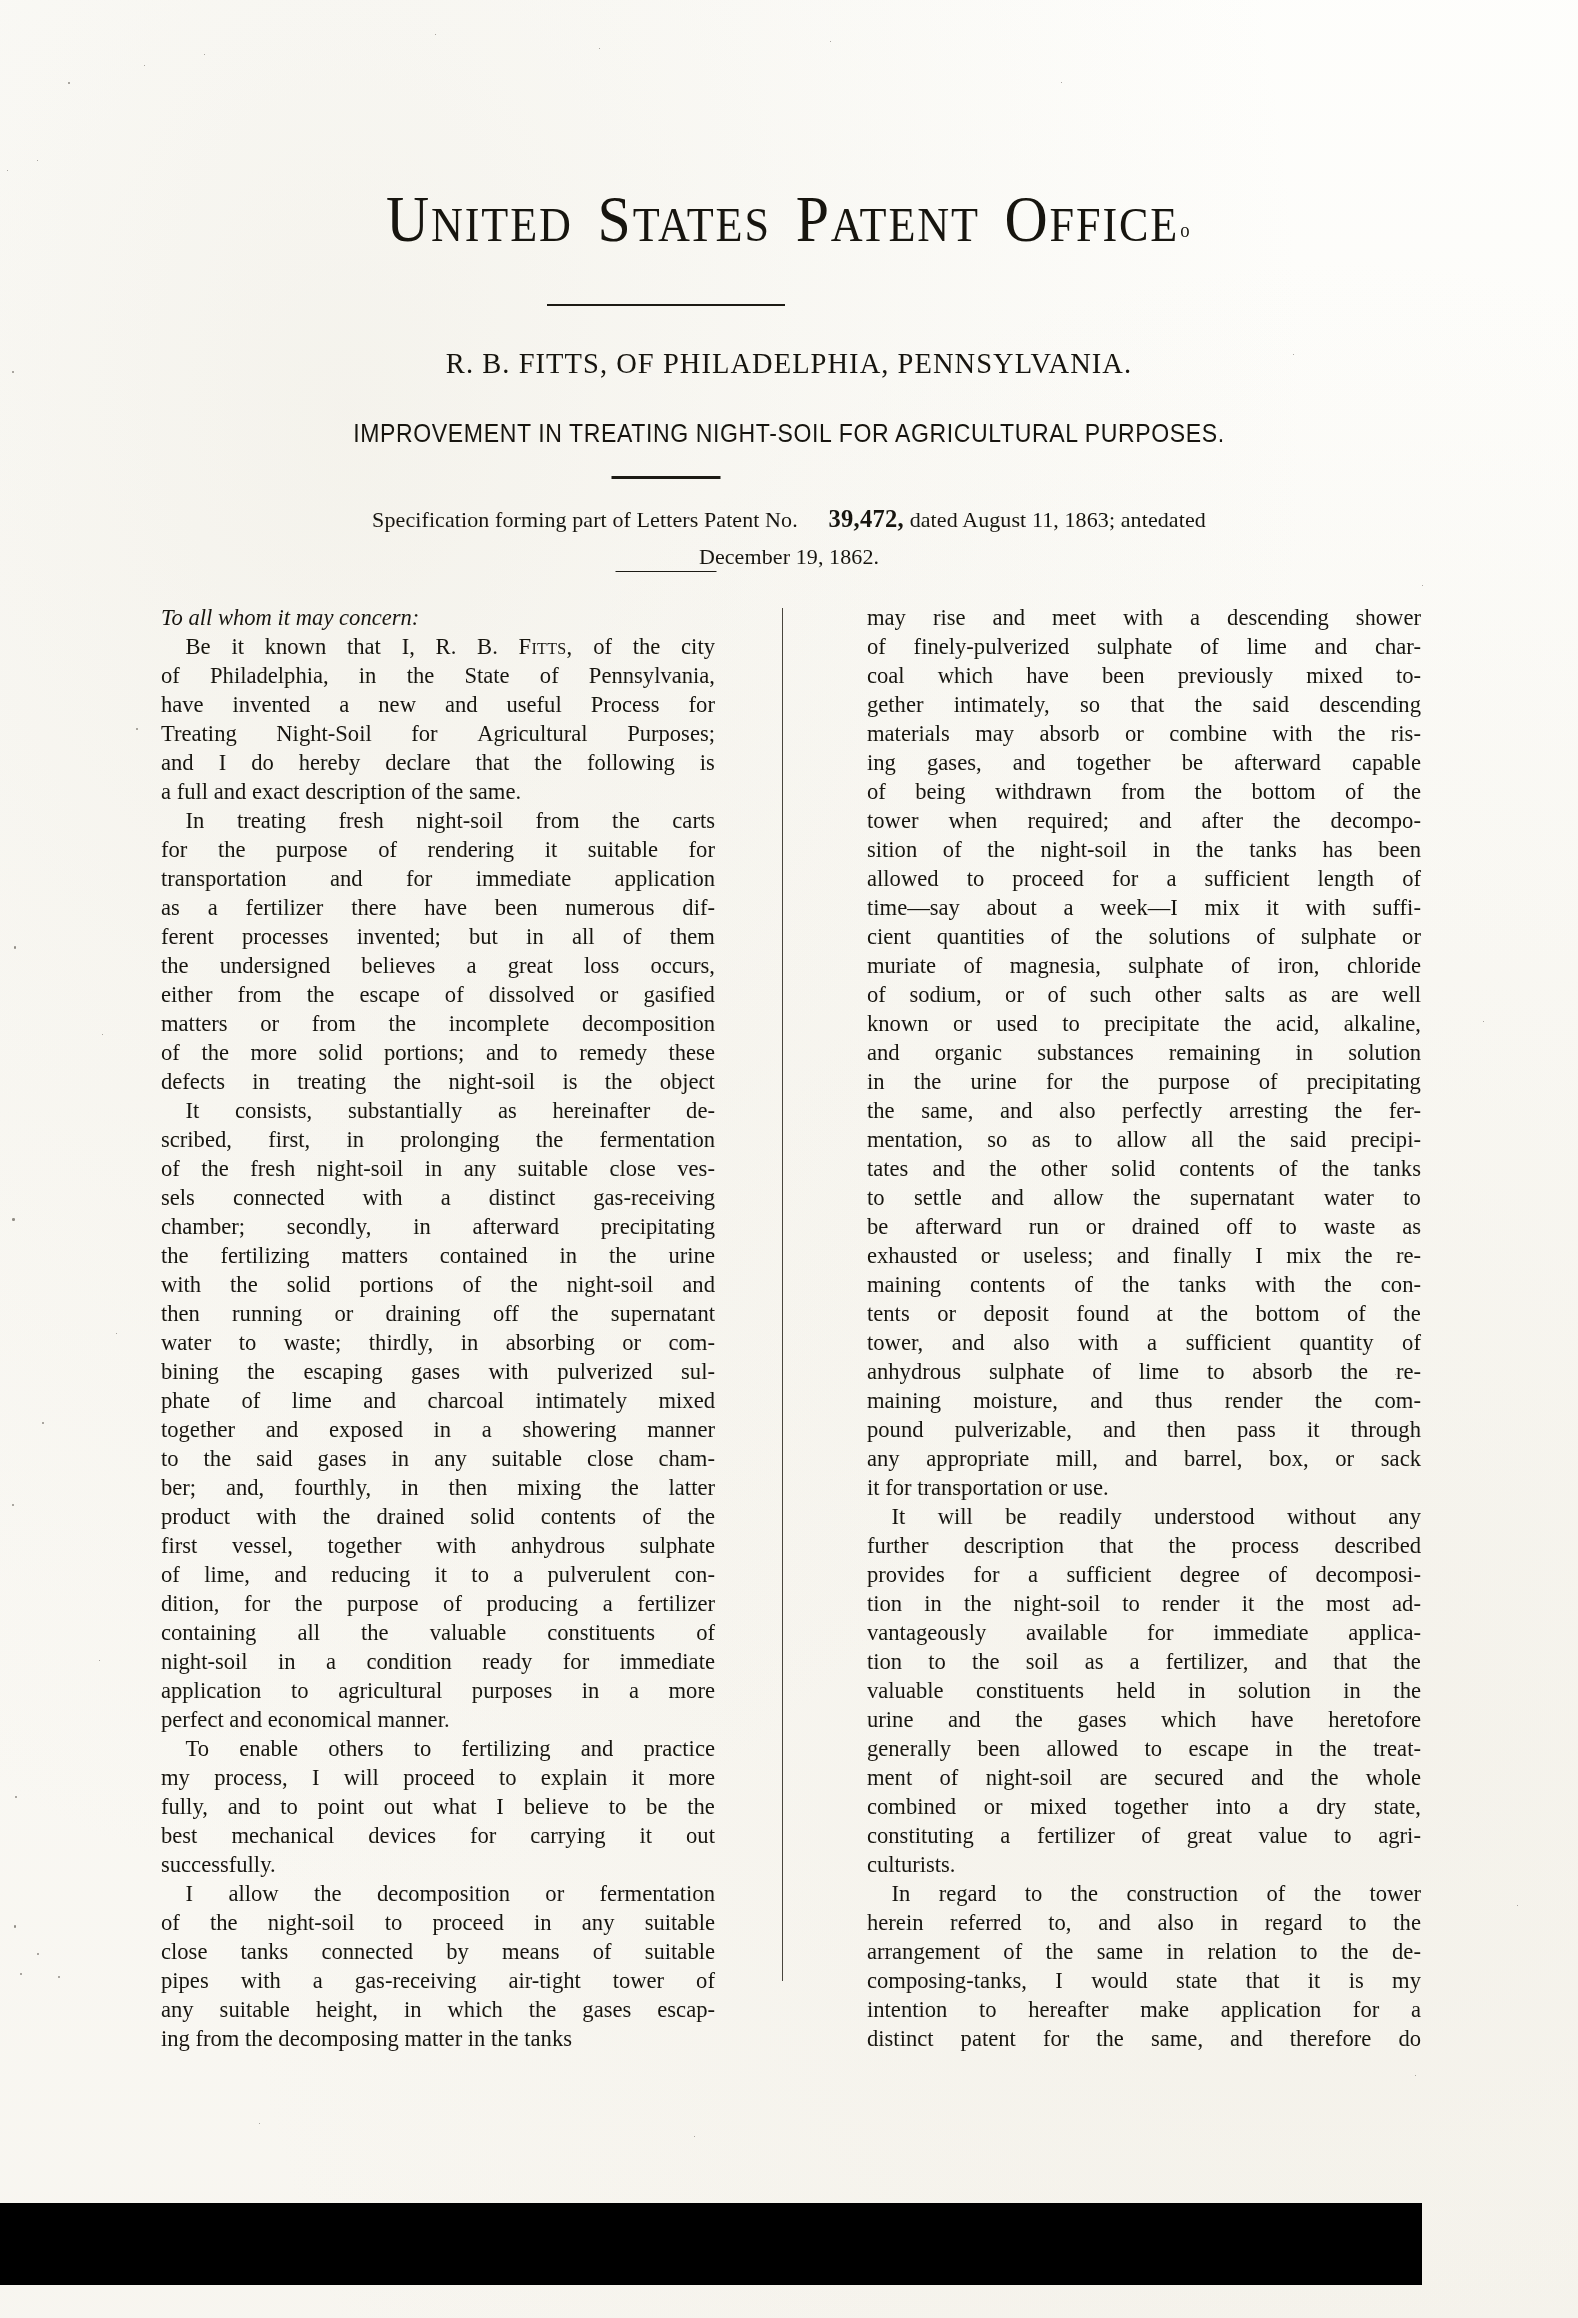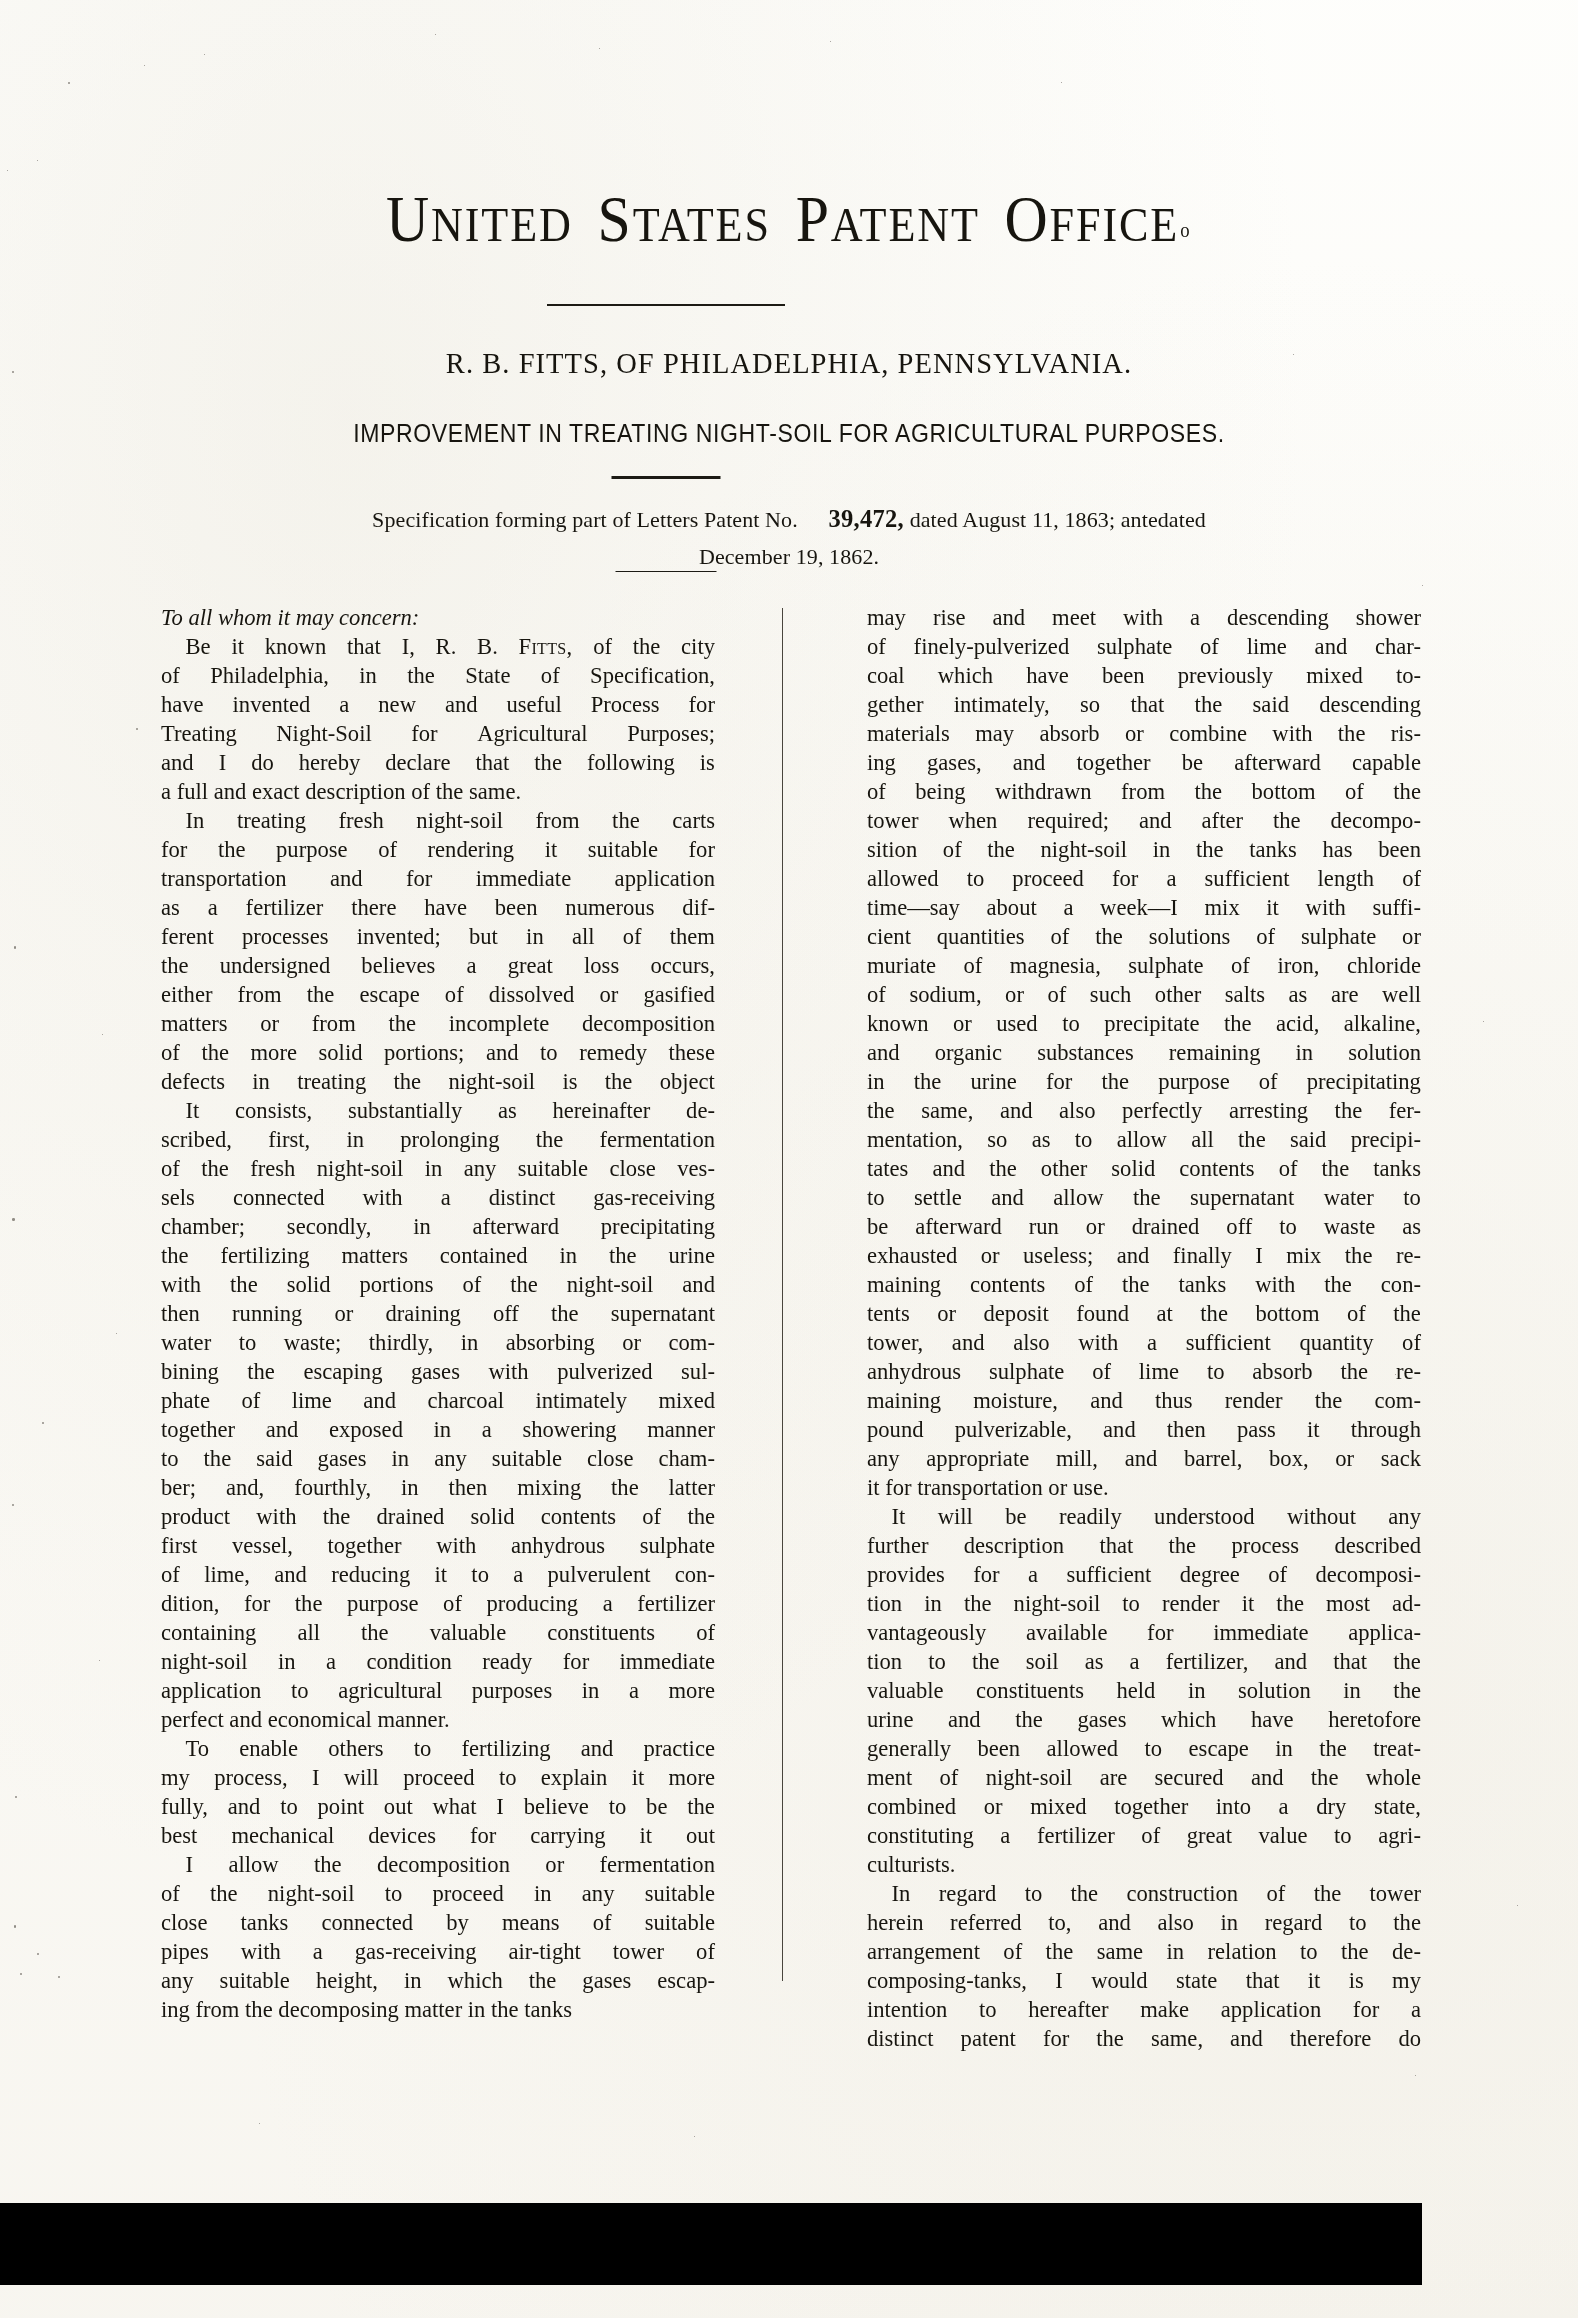--- a/index.html
+++ b/index.html
@@ -274,7 +274,7 @@
           <span>the</span>
           <span>State</span>
           <span>of</span>
-          <span>Specification,</span>
+          <span>Pennsylvania,</span>
         </div>
         <div class="ln j">
           <span>have</span>

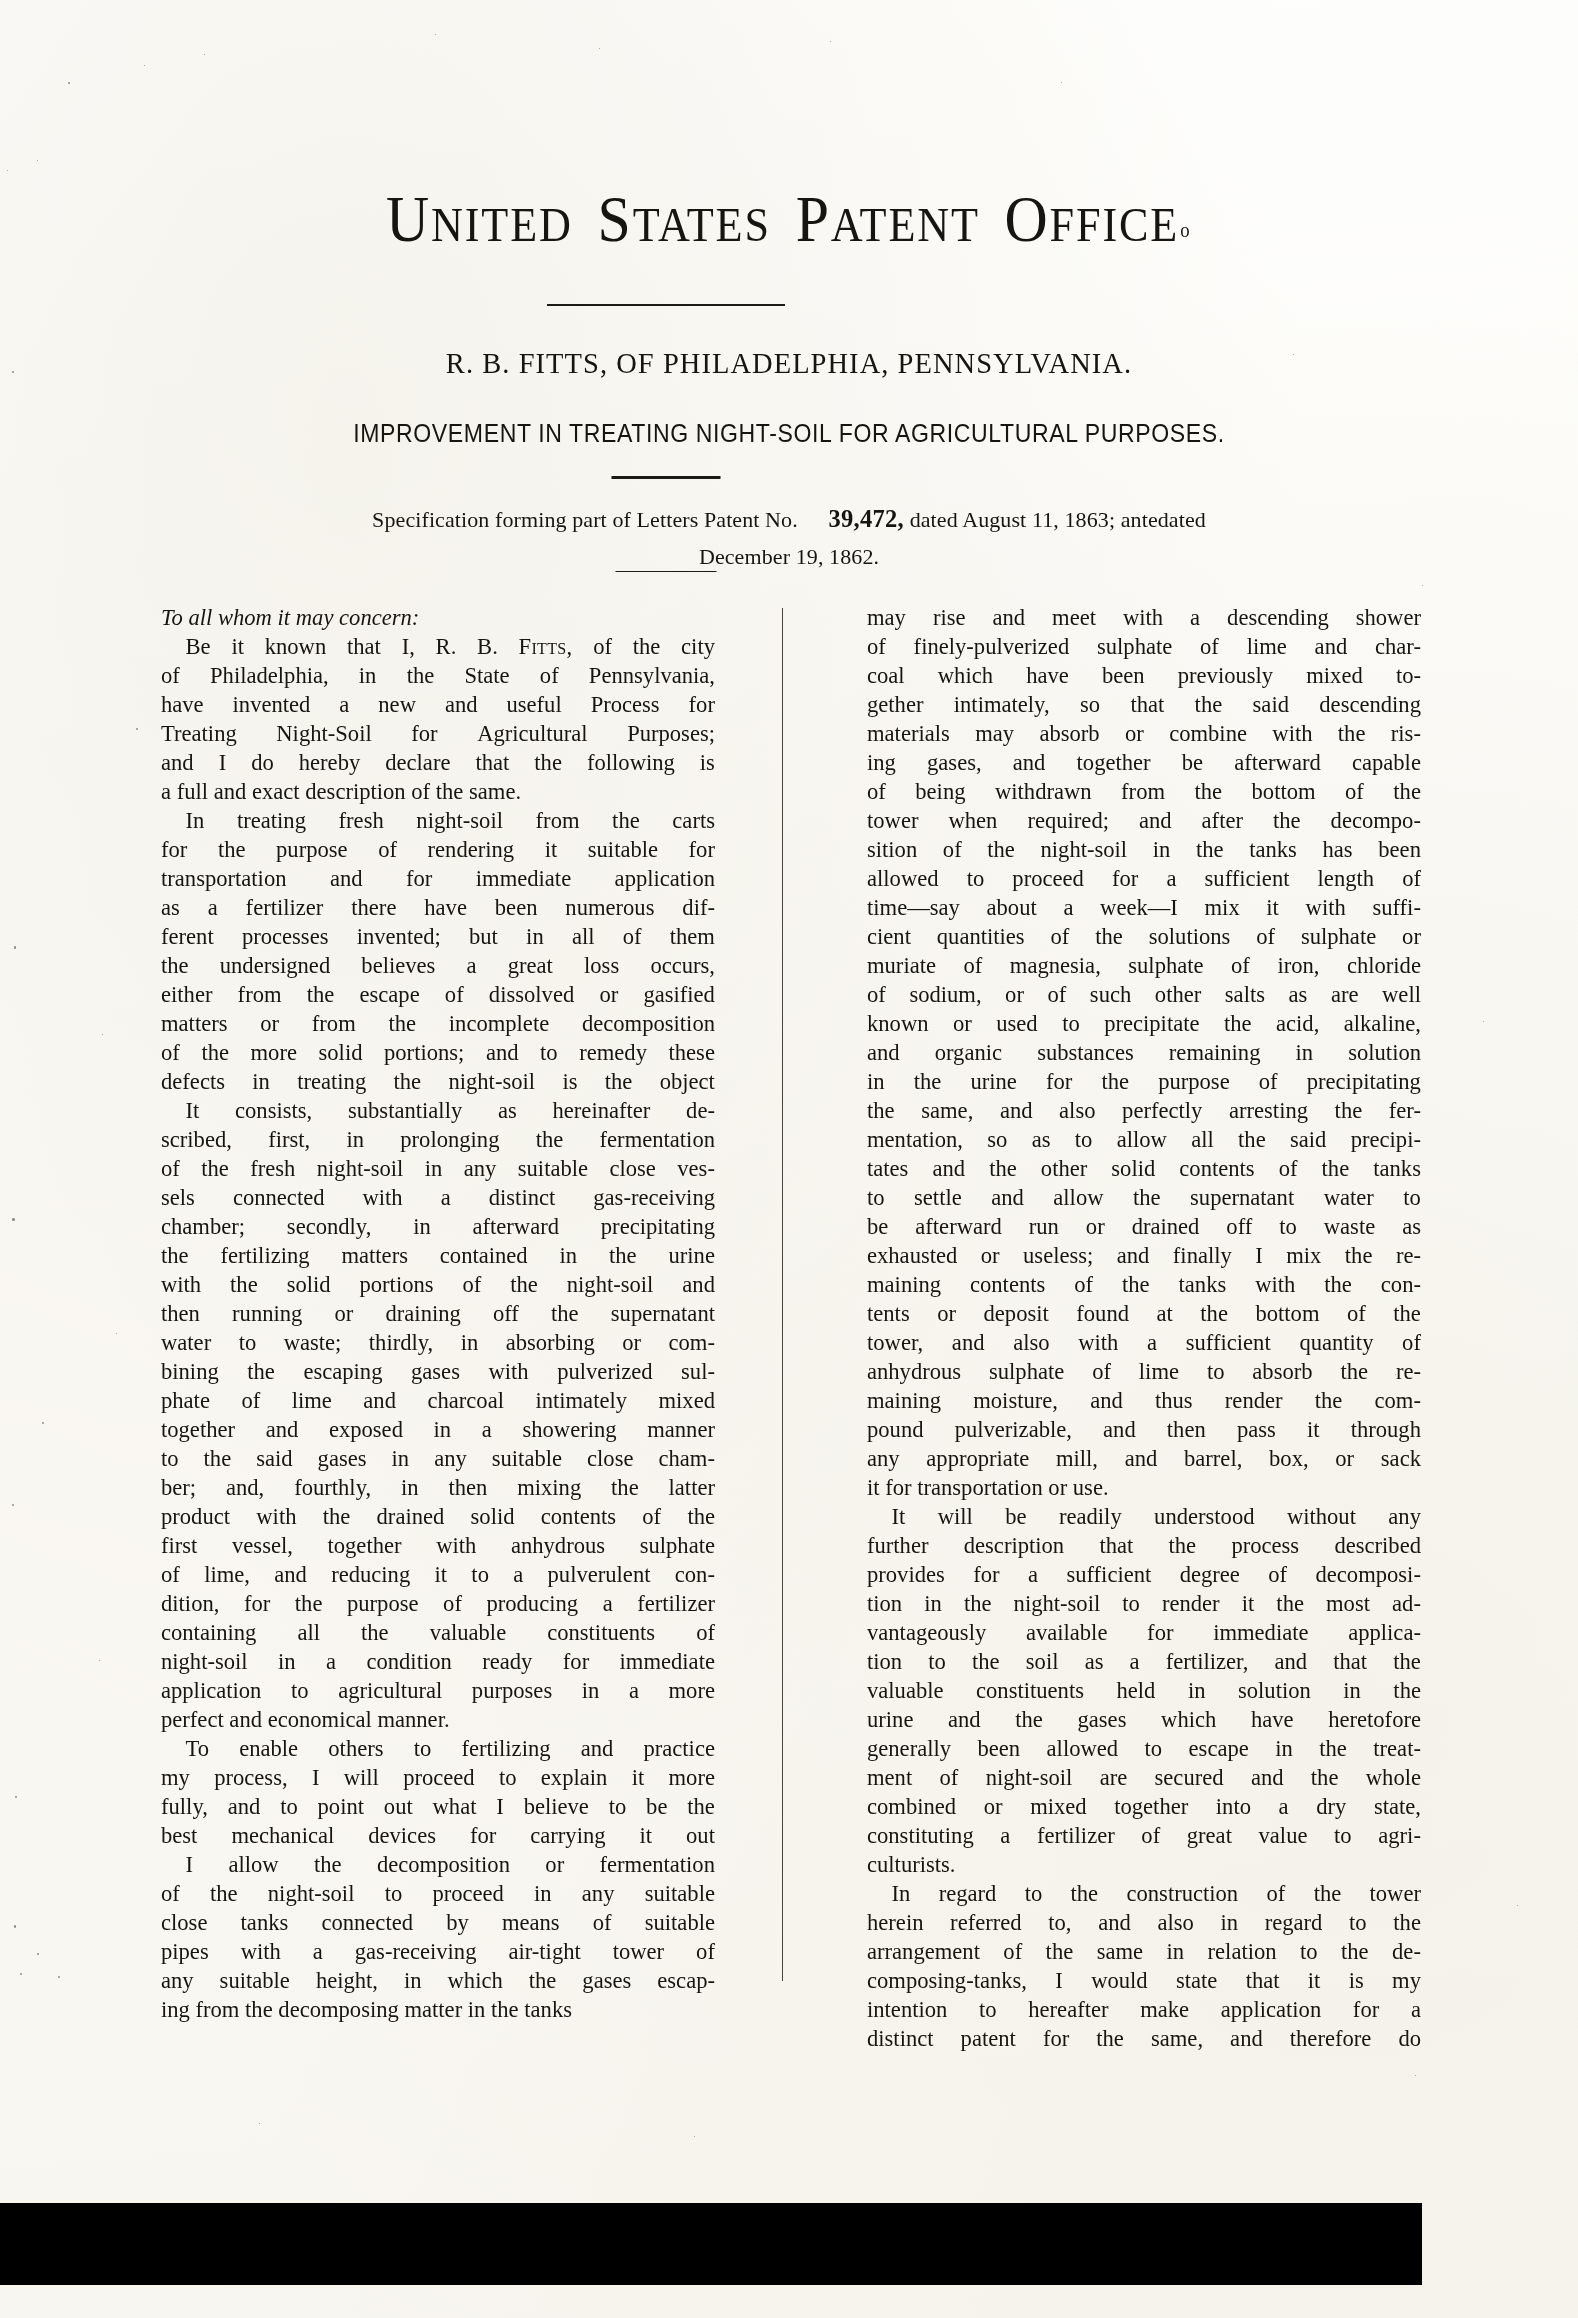--- a/index.html
+++ b/index.html
@@ -635,6 +635,7 @@
           <span>it</span>
           <span>out</span>
         </div>
+        <div class="ln last">successfully.</div>
         <div class="ln j ind">
           <span>I</span>
           <span>allow</span>

